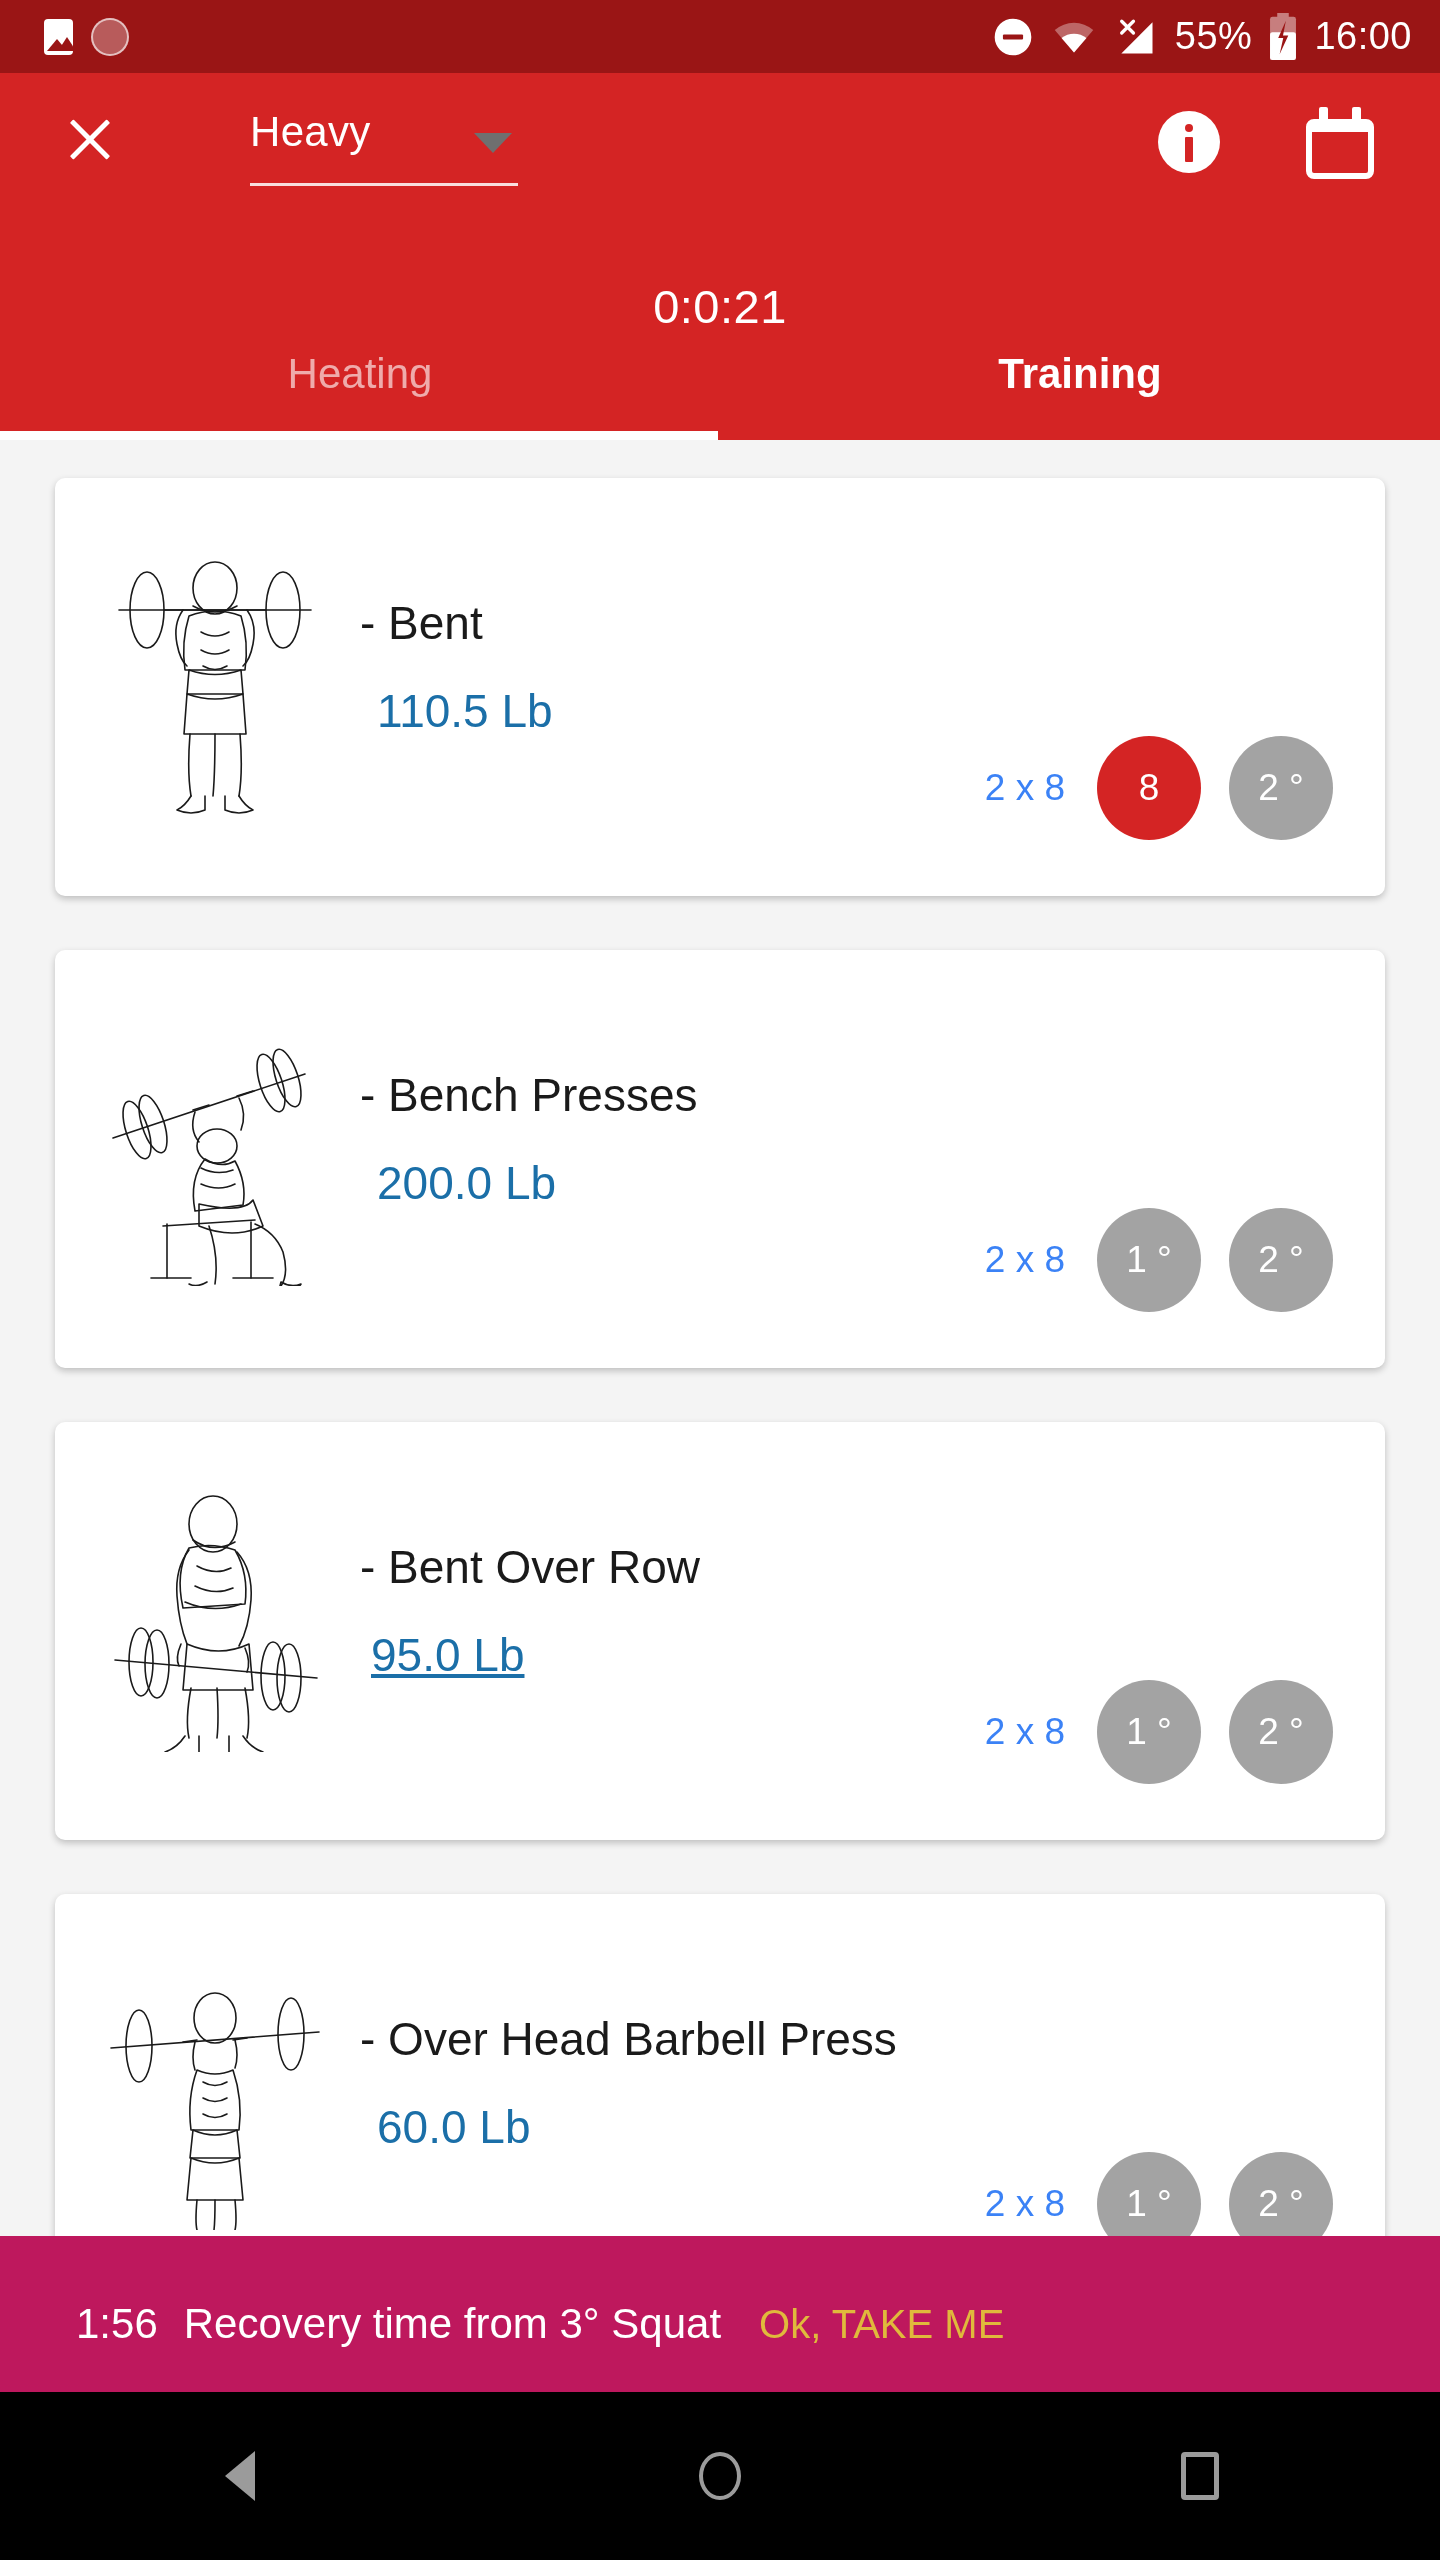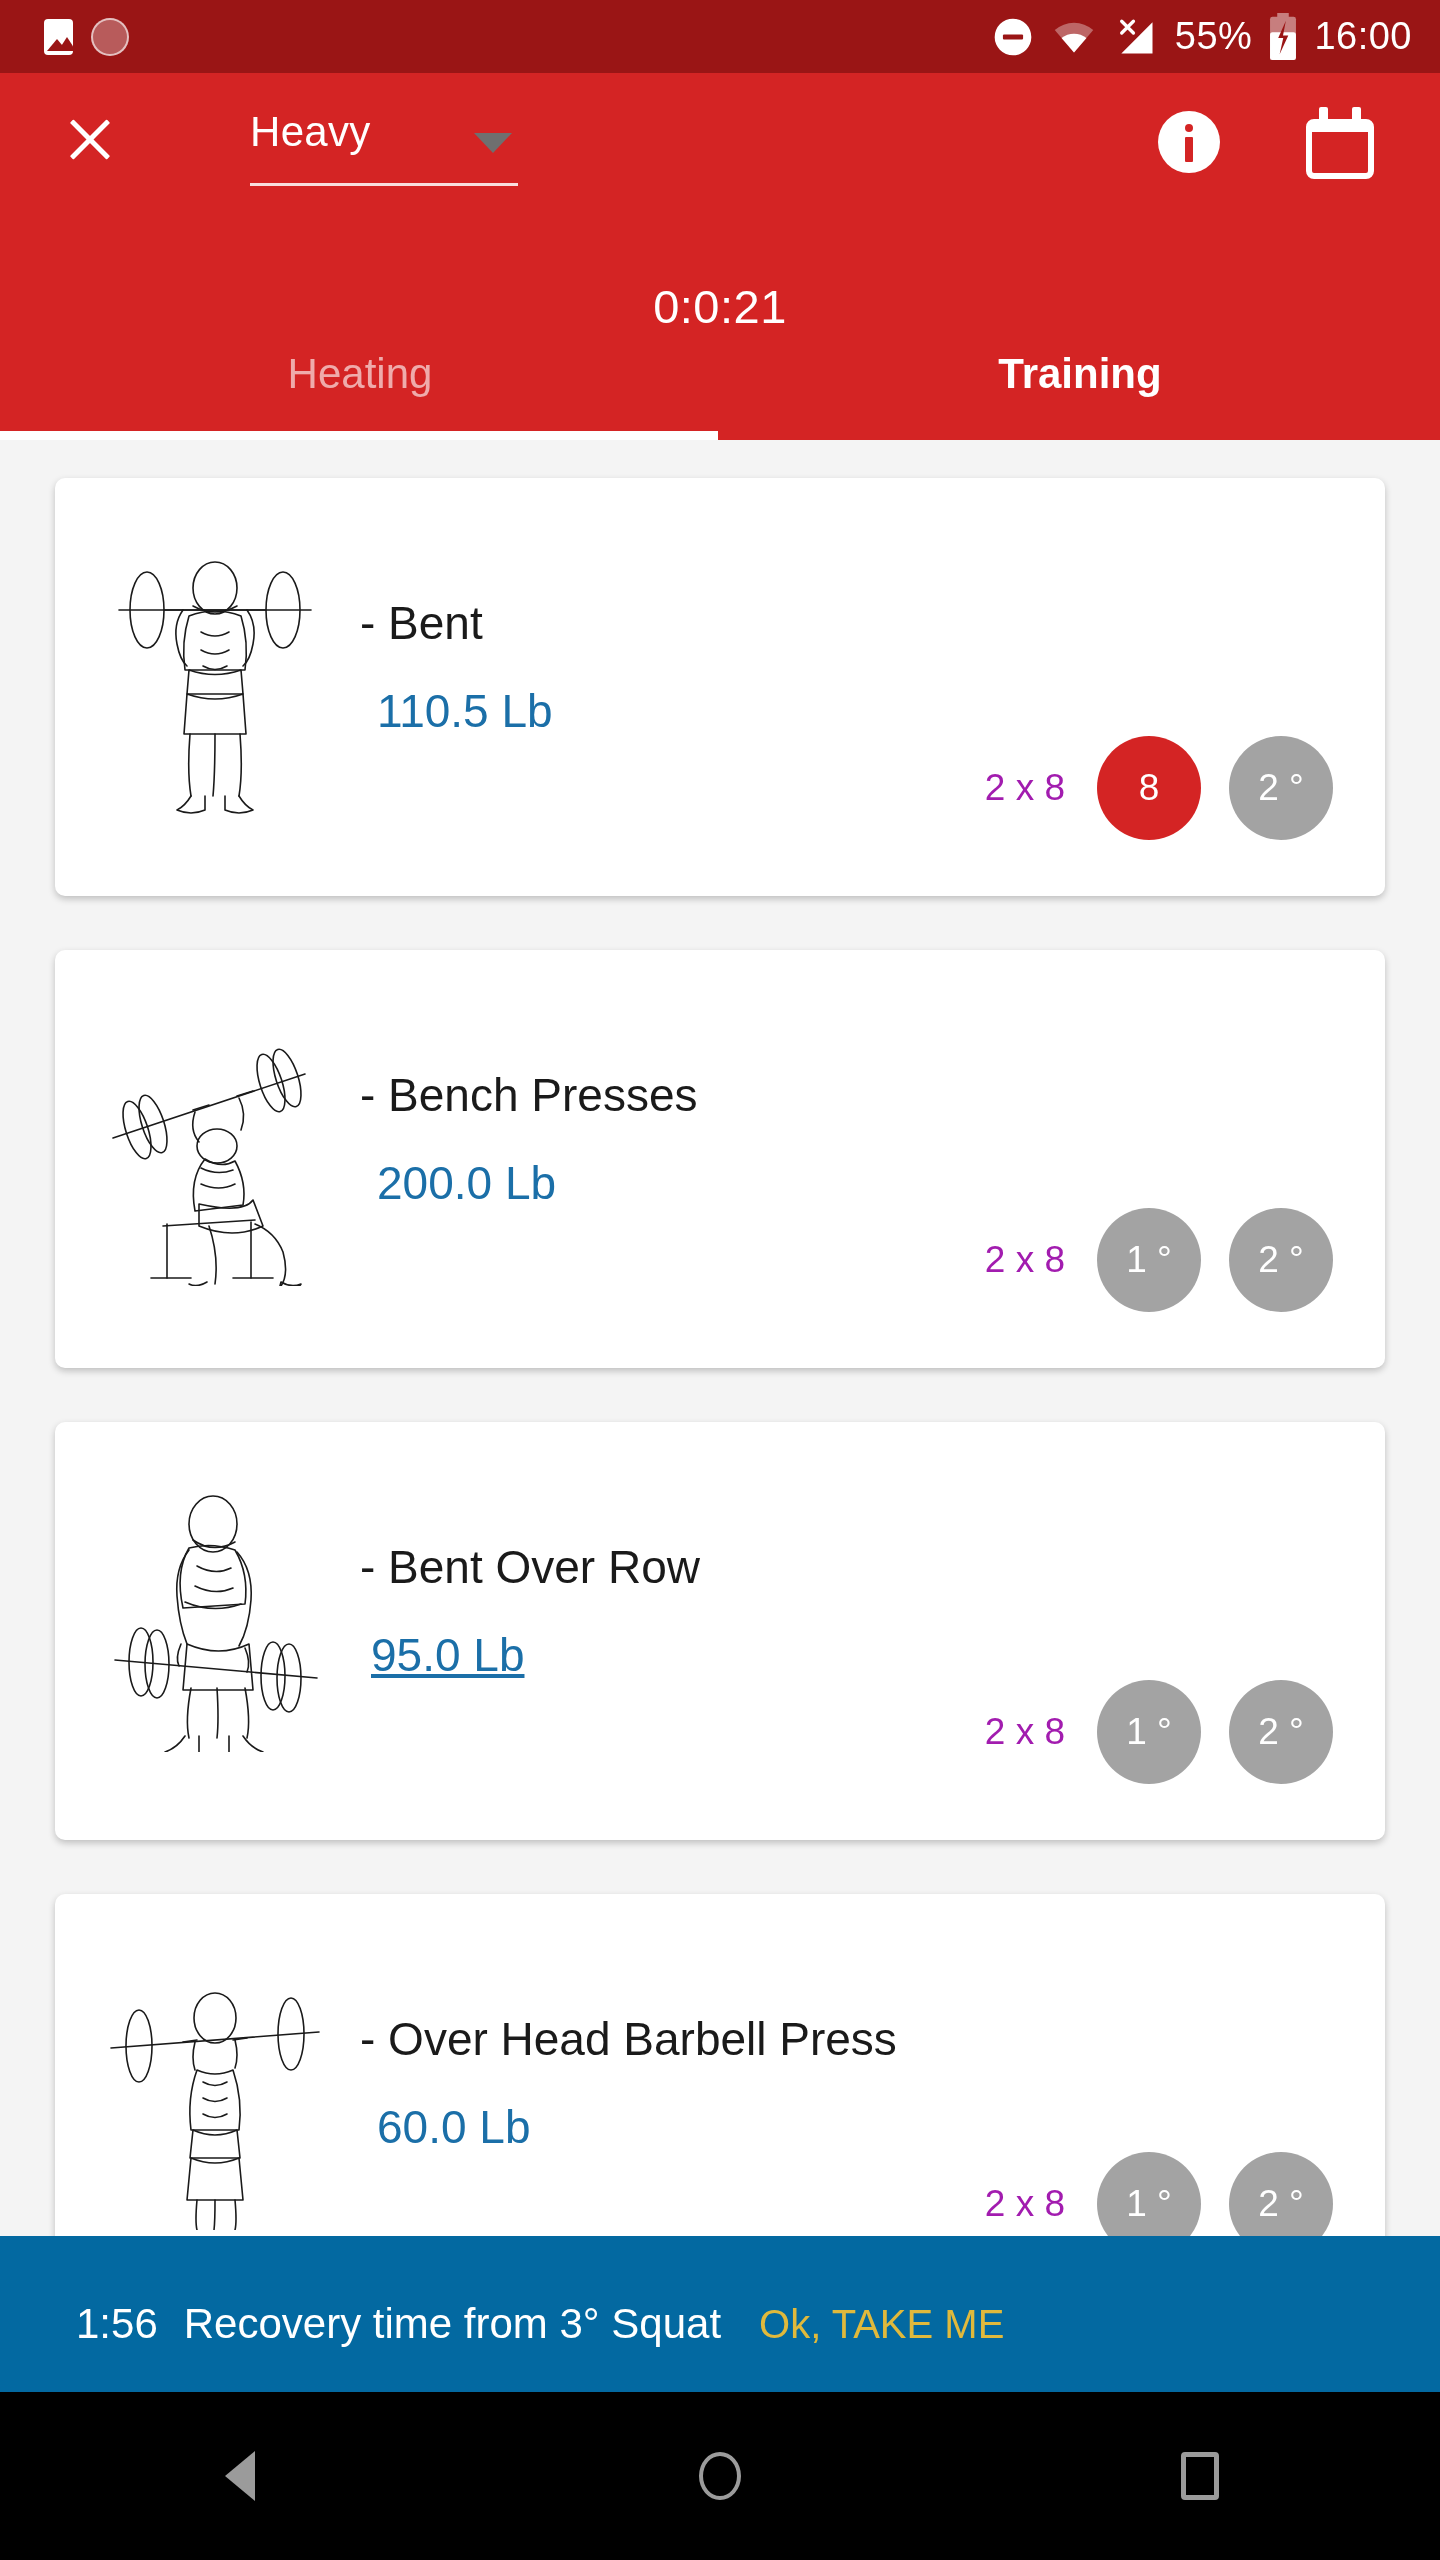--- a/index.html
+++ b/index.html
@@ -286,7 +286,7 @@
     gap: 28px;
   }
   .set-label {
-    color: #a21caf;
+    color: #3b82f6;
     font-size: 37px;
     font-weight: 400;
     margin-right: 4px;

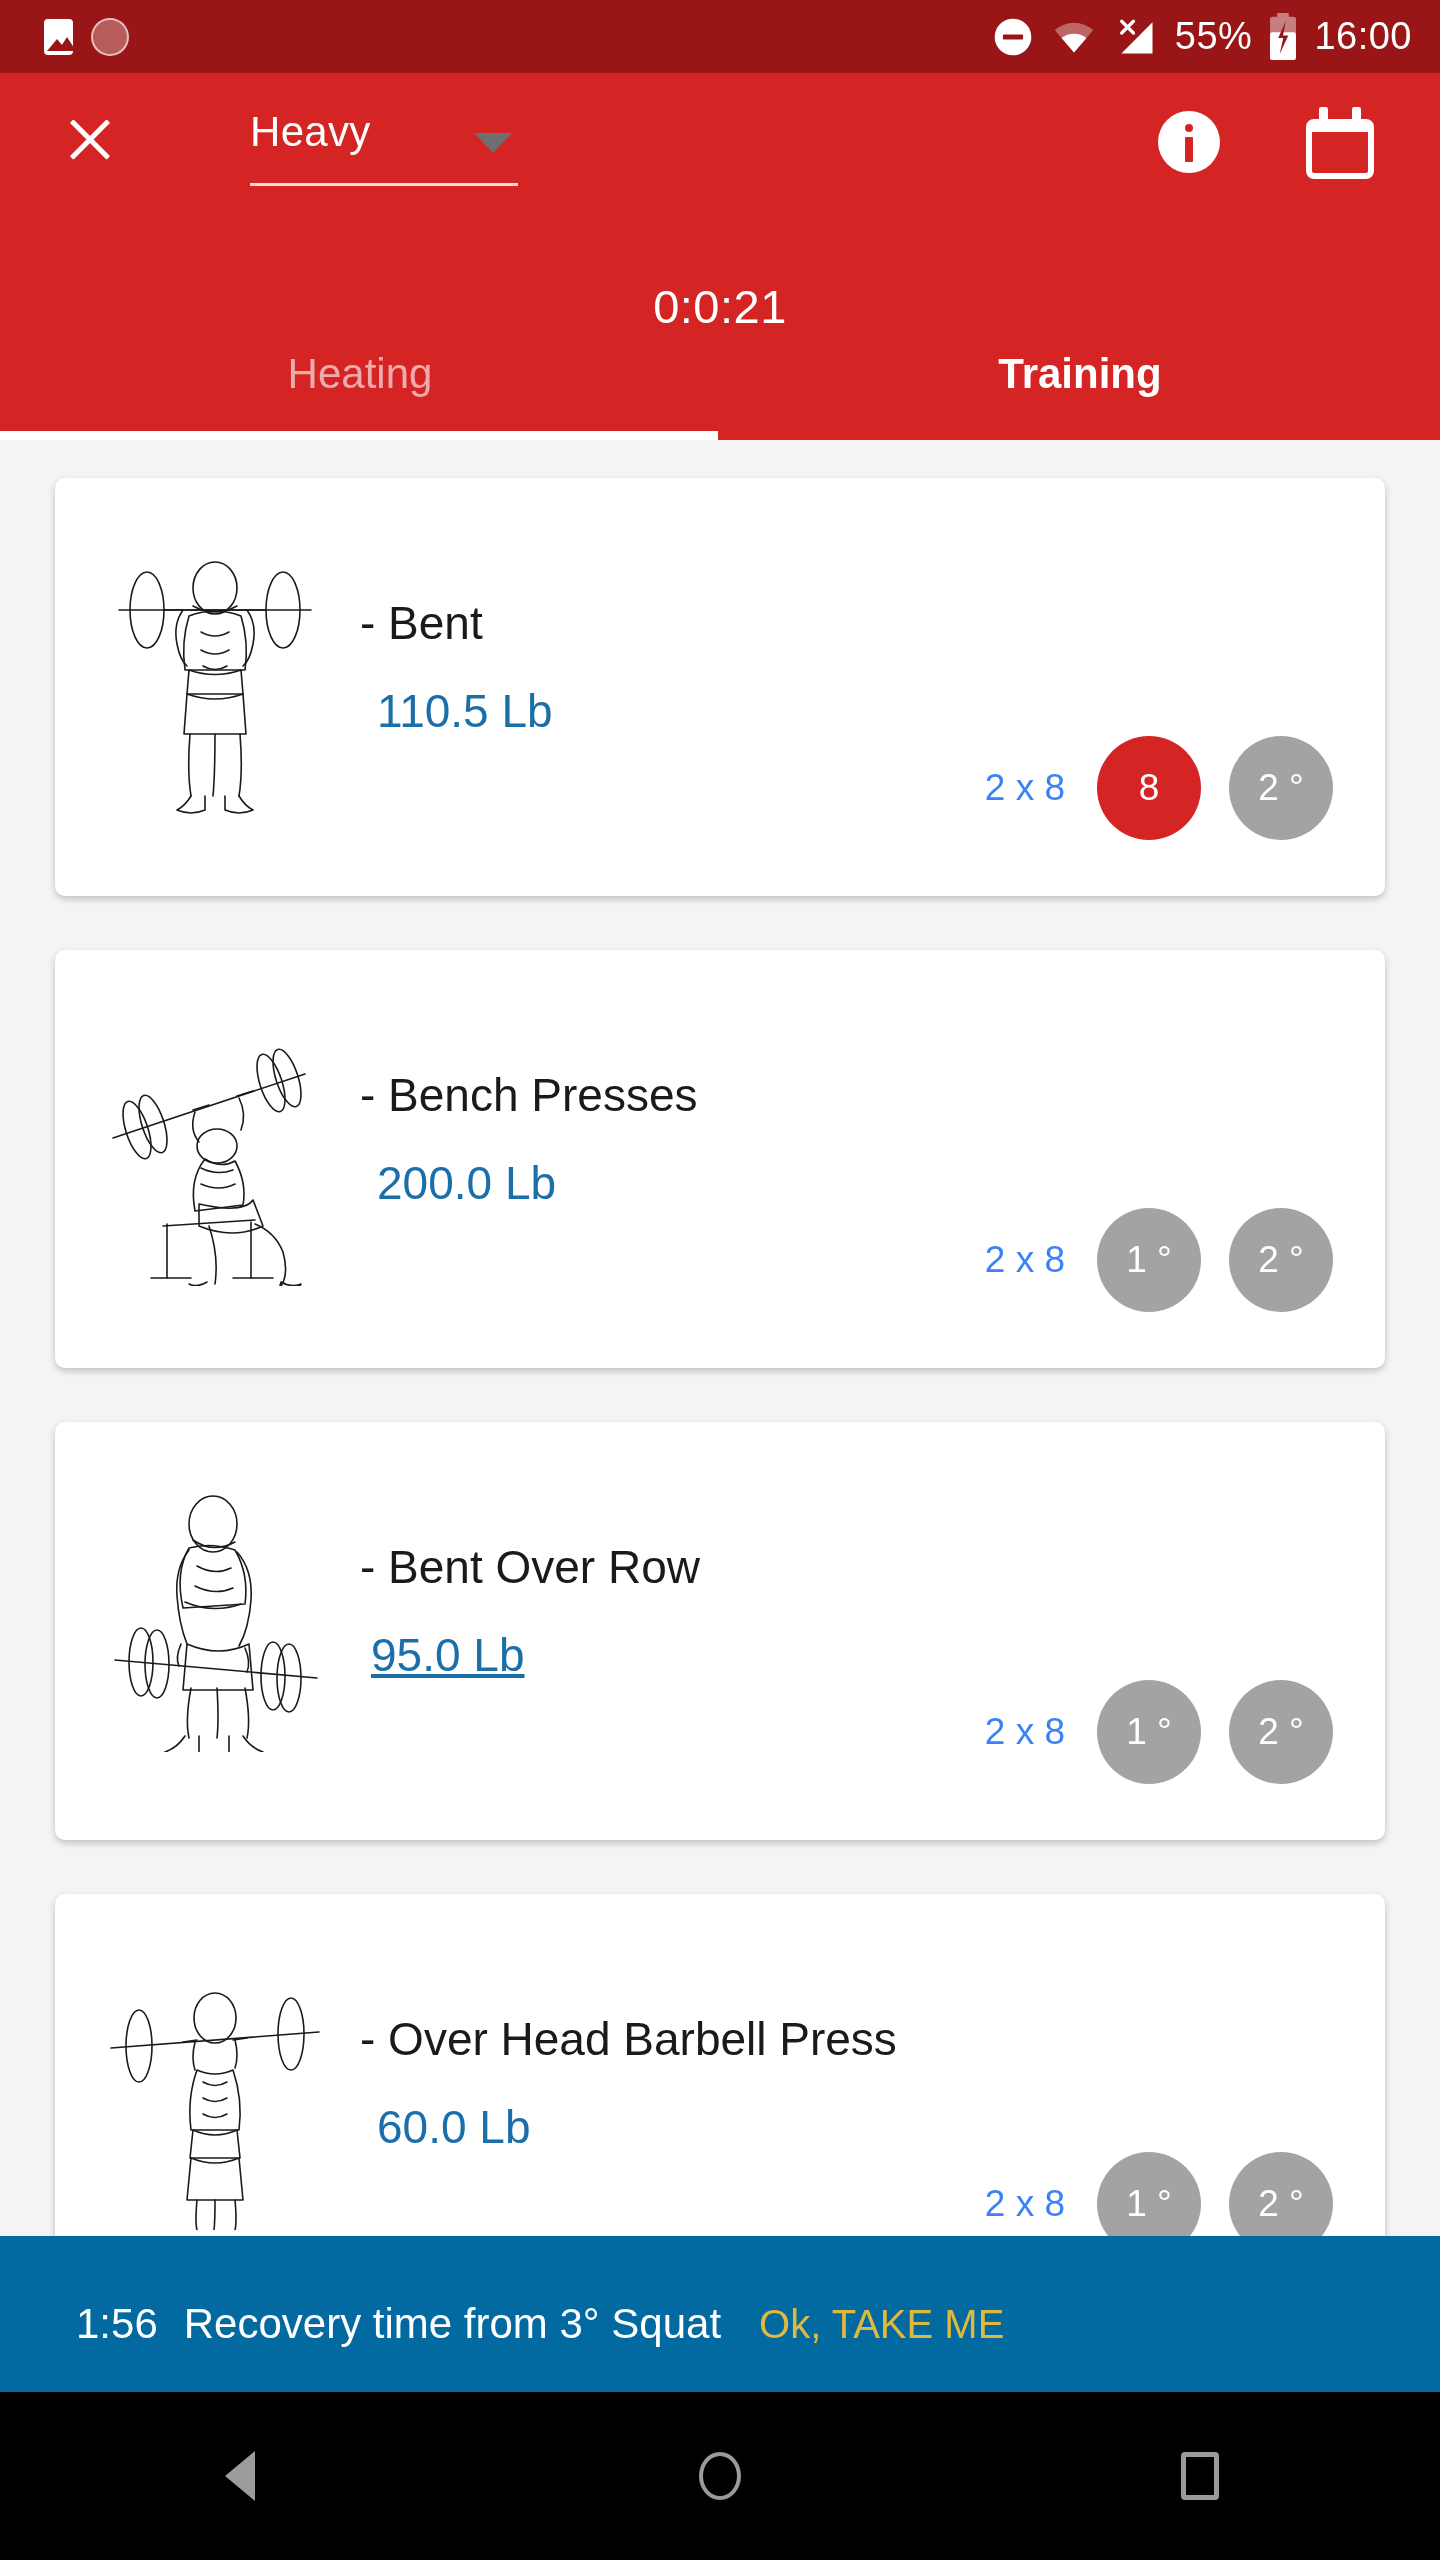--- a/index.html
+++ b/index.html
@@ -313,7 +313,7 @@
     left: 0; top: 2236px;
     width: 1440px;
     height: 176px;
-    background: #0369a1;
+    background: #be185d;
     display: flex;
     align-items: center;
     padding-left: 76px;

